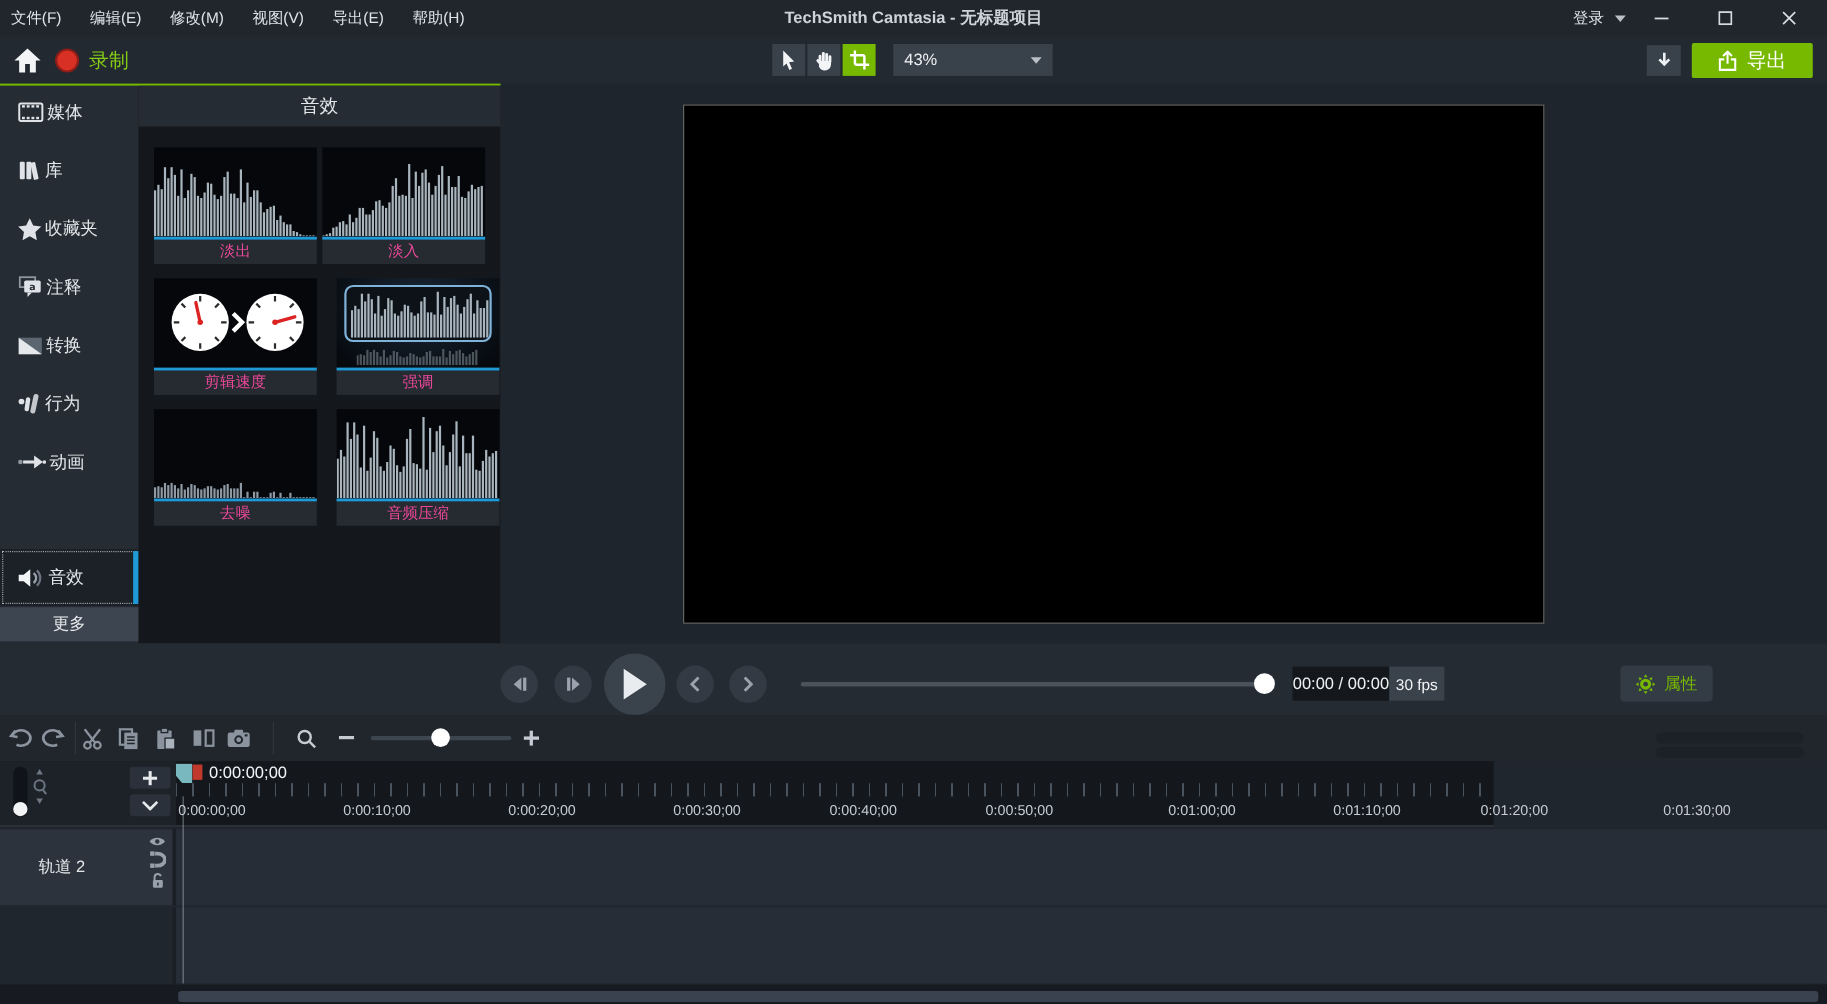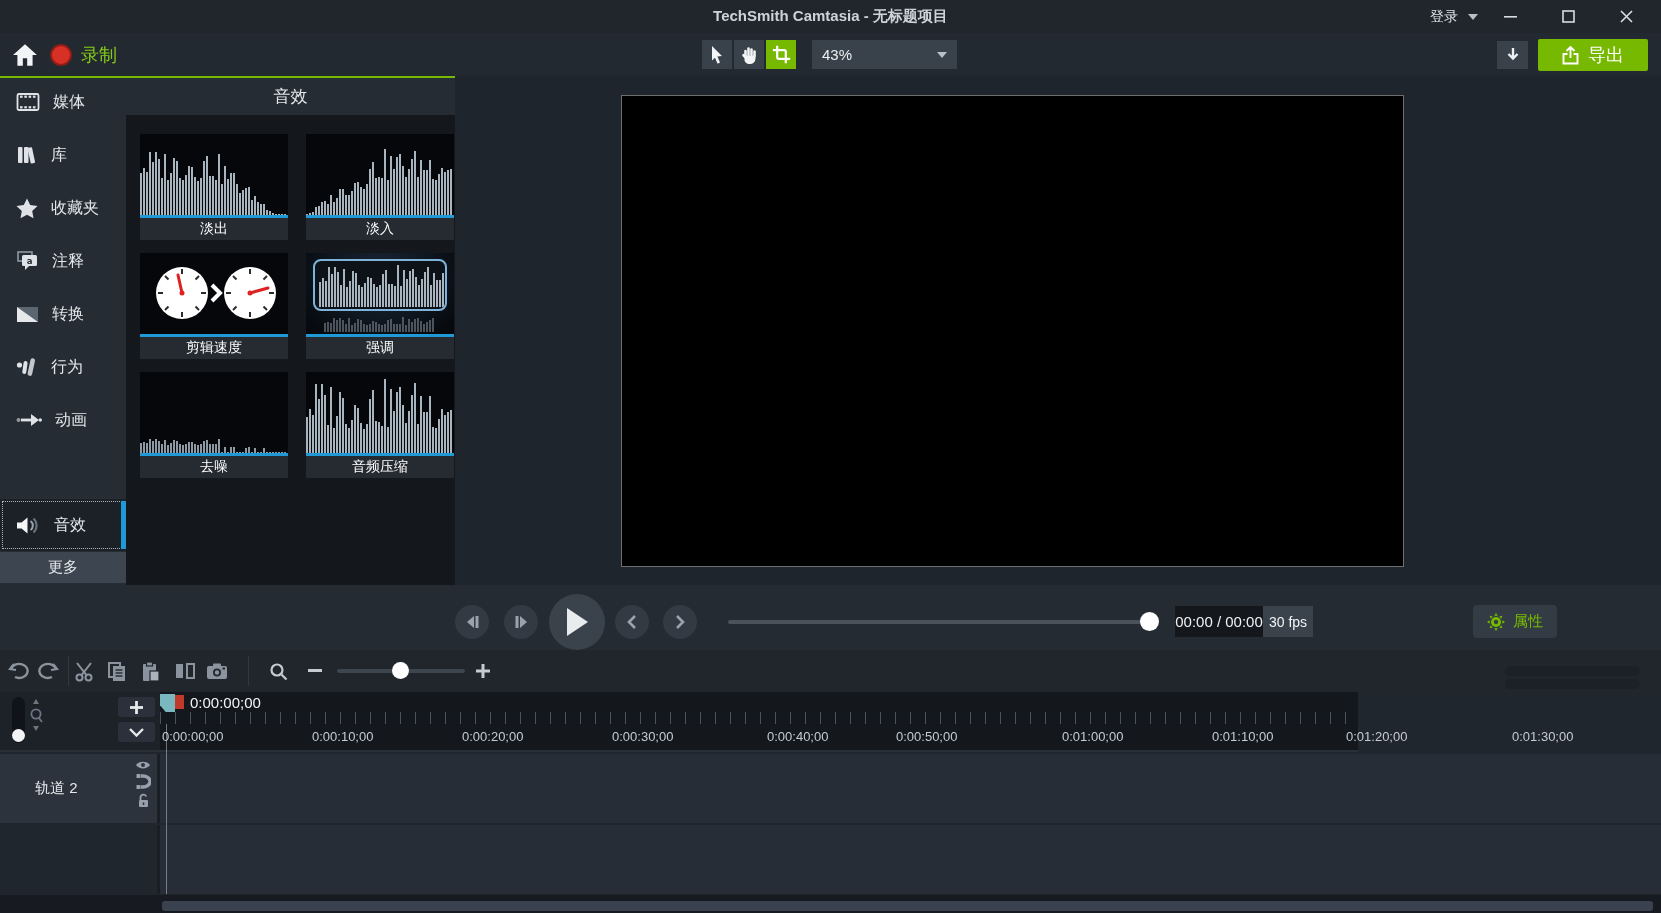--- a/index.html
+++ b/index.html
@@ -124,6 +124,14 @@
 <div id="app">
 
   <div class="titlebar">
+    <div class="menu-items">
+      <span class="menu-item">文件(F)</span>
+      <span class="menu-item">编辑(E)</span>
+      <span class="menu-item">修改(M)</span>
+      <span class="menu-item">视图(V)</span>
+      <span class="menu-item">导出(E)</span>
+      <span class="menu-item">帮助(H)</span>
+    </div>
     <div class="win-title">TechSmith Camtasia - 无标题项目</div>
     <div class="login-wrap">
       <span>登录</span>

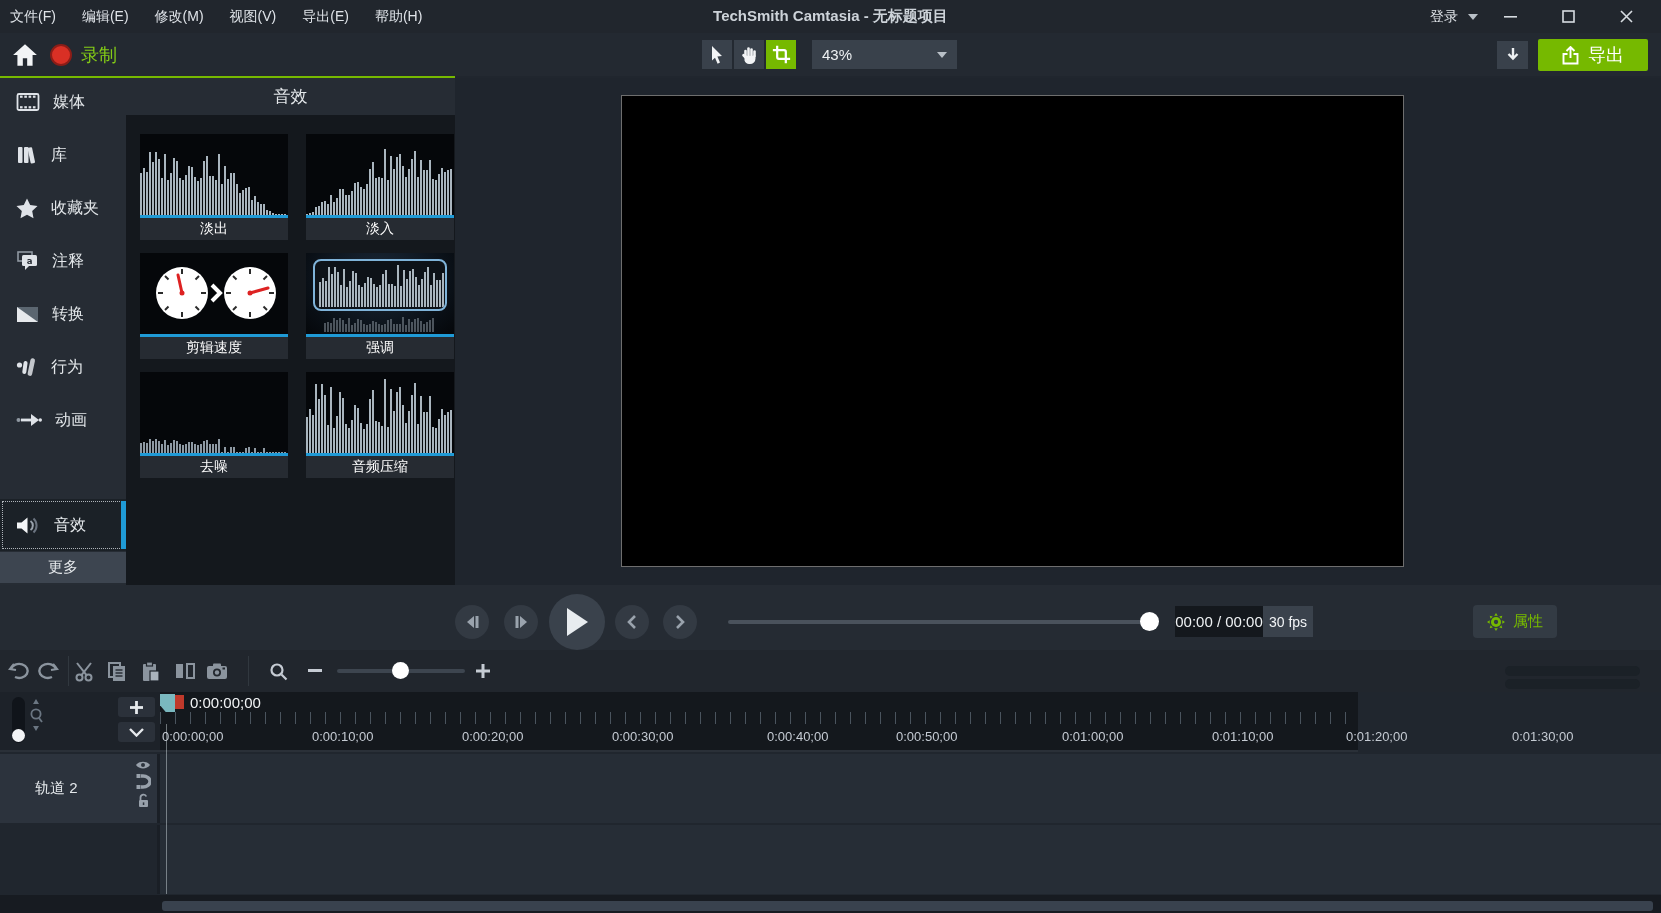--- a/index.html
+++ b/index.html
@@ -36,7 +36,7 @@
 
   
   .sidebar { position:absolute; left:0; top:78px; width:126px; height:507px; background:#262c34; }
-  .side-item { position:absolute; left:0; width:126px; height:48px; display:flex; align-items:center; padding-left:16px; gap:13px; cursor:default; }
+  .side-item { position:absolute; left:0; width:126px; height:48px; display:flex; align-items:center; padding-left:16px; gap:3px; cursor:default; }
   .side-item .lbl { font-size:16px; color:#e3e7ea; }
   .side-item.selected { background:#1b2127; outline:1px dotted #aeb4ba; outline-offset:-3px; height:52px; }
   .side-item.selected::after { content:""; position:absolute; right:0; top:2px; bottom:2px; width:5px; background:#1f9ad6; }

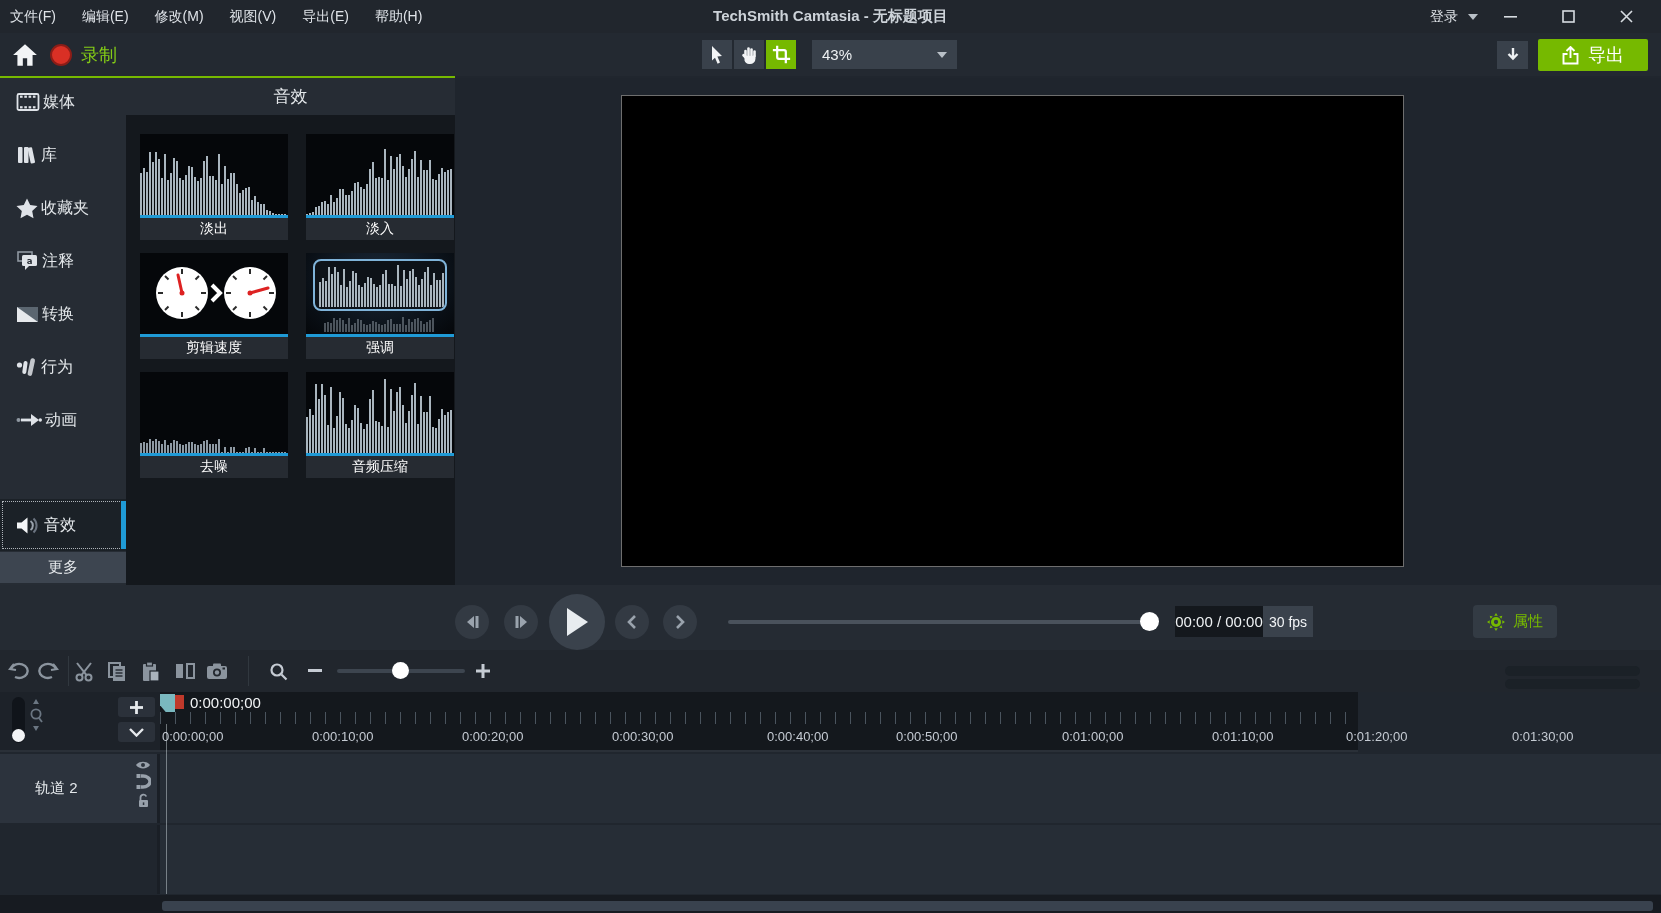--- a/index.html
+++ b/index.html
@@ -52,7 +52,7 @@
   .thumb svg.wave { position:absolute; bottom:0; left:0; }
   .blue-edge { width:148px; height:3px; background:#1f9ad6; }
   .tile-label { width:148px; height:22px; background:#262b32; display:flex; align-items:center; justify-content:center;
-    font-size:14px; color:#ffffff; }
+    font-size:14px; color:#ec4899; }
   .thumb.emph { background:radial-gradient(ellipse at 50% 30%, #1c2a3a 0%, #0a1017 70%, #05070a 100%); }
   .emph-box { position:absolute; left:7px; right:7px; top:6px; height:52px; border:2px solid #7fb3d9; border-radius:8px;
     background:#0d1218; overflow:hidden; }

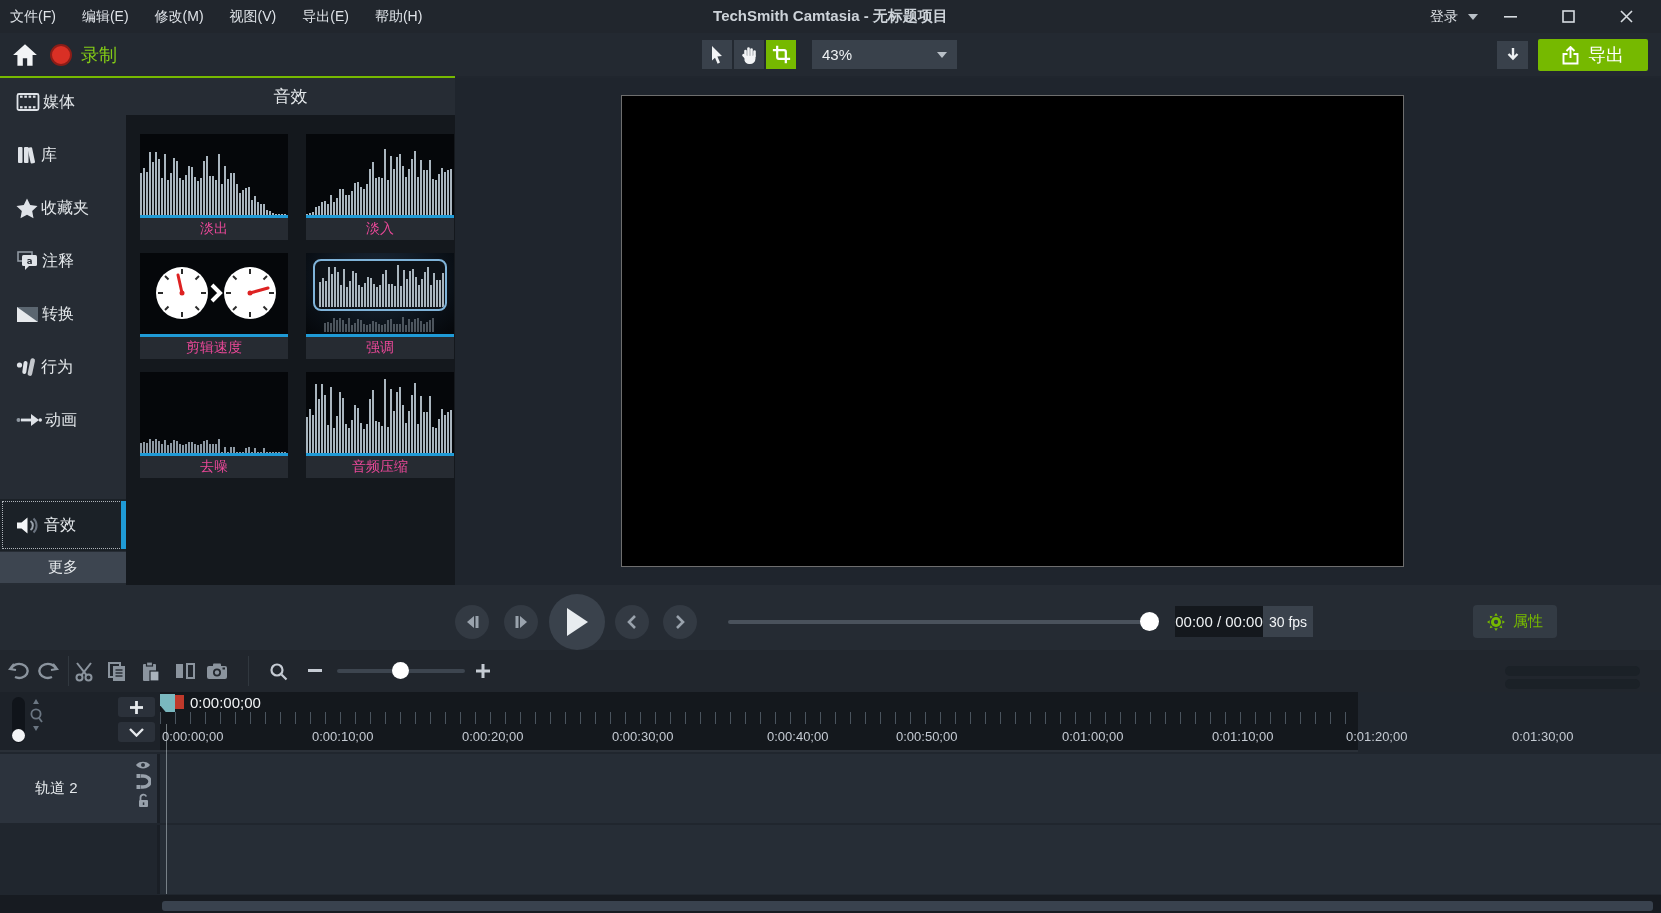--- a/index.html
+++ b/index.html
@@ -374,7 +374,7 @@
       <div class="tile-label">淡出</div>
     </div>
 
-    <div class="tile" style="left:180px; top:56px">
+    <div class="tile" style="left:167px; top:56px">
       <div class="thumb">
         <svg class="wave" width="148" height="66">
             <rect x="0" y="65" width="2" height="1"></rect>

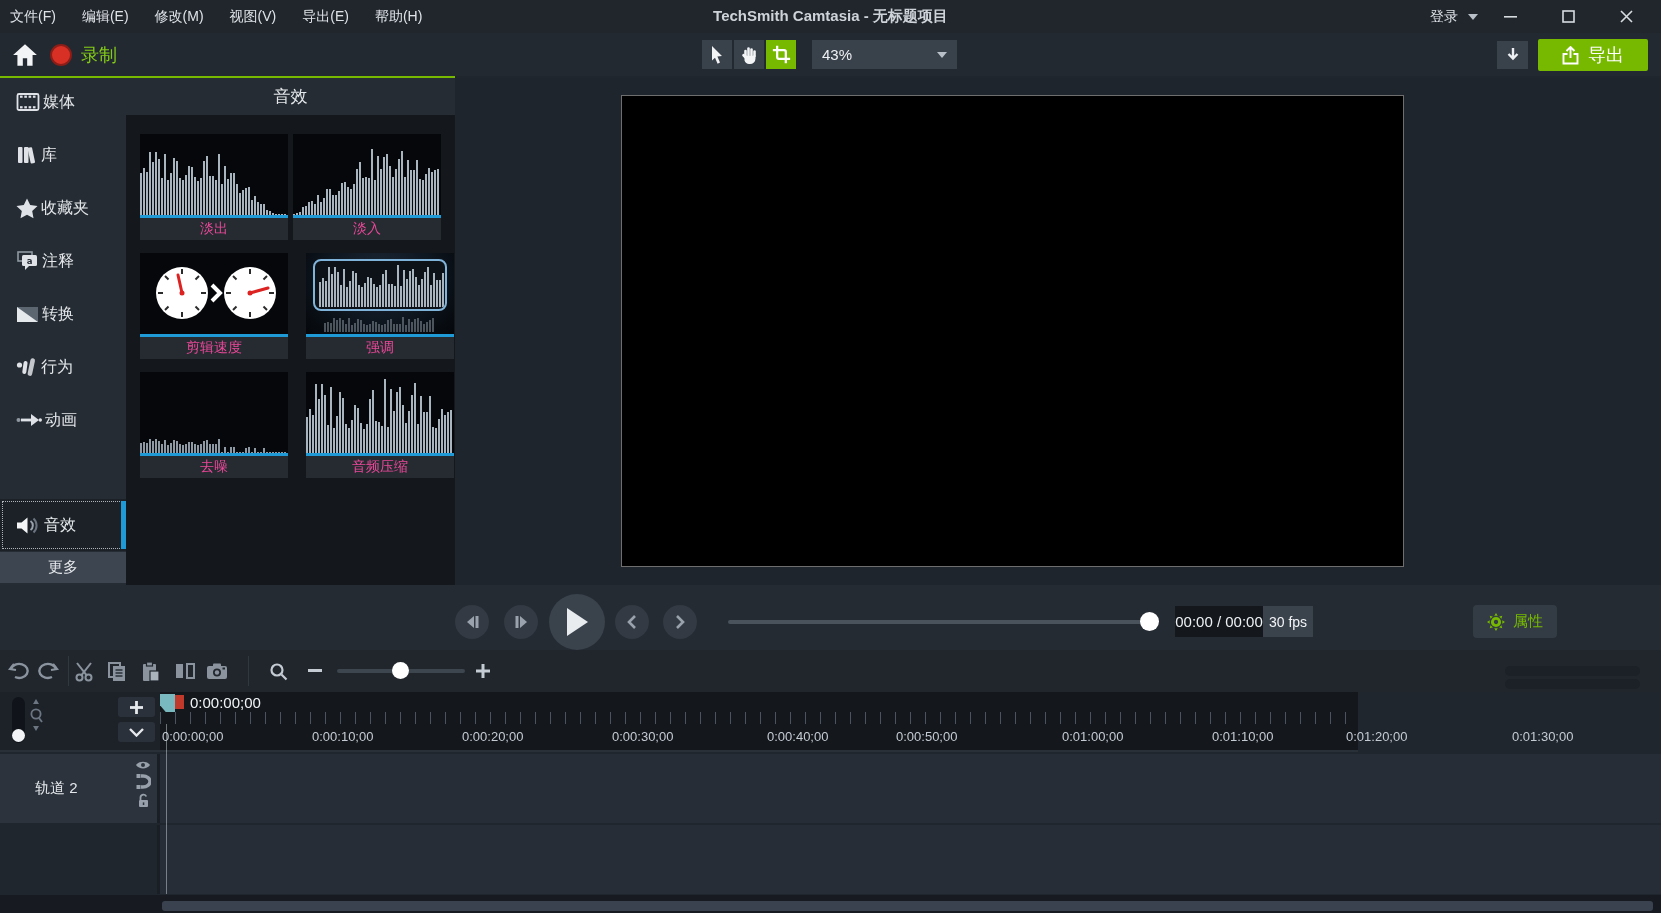--- a/index.html
+++ b/index.html
@@ -876,7 +876,7 @@
       <span class="ruler-label" style="left:152px">0:00:10;00</span>
       <span class="ruler-label" style="left:302px">0:00:20;00</span>
       <span class="ruler-label" style="left:452px">0:00:30;00</span>
-      <span class="ruler-label" style="left:607px">0:00:40;00</span>
+      <span class="ruler-label" style="left:594px">0:00:40;00</span>
       <span class="ruler-label" style="left:736px">0:00:50;00</span>
       <span class="ruler-label" style="left:902px">0:01:00;00</span>
       <span class="ruler-label" style="left:1052px">0:01:10;00</span>

